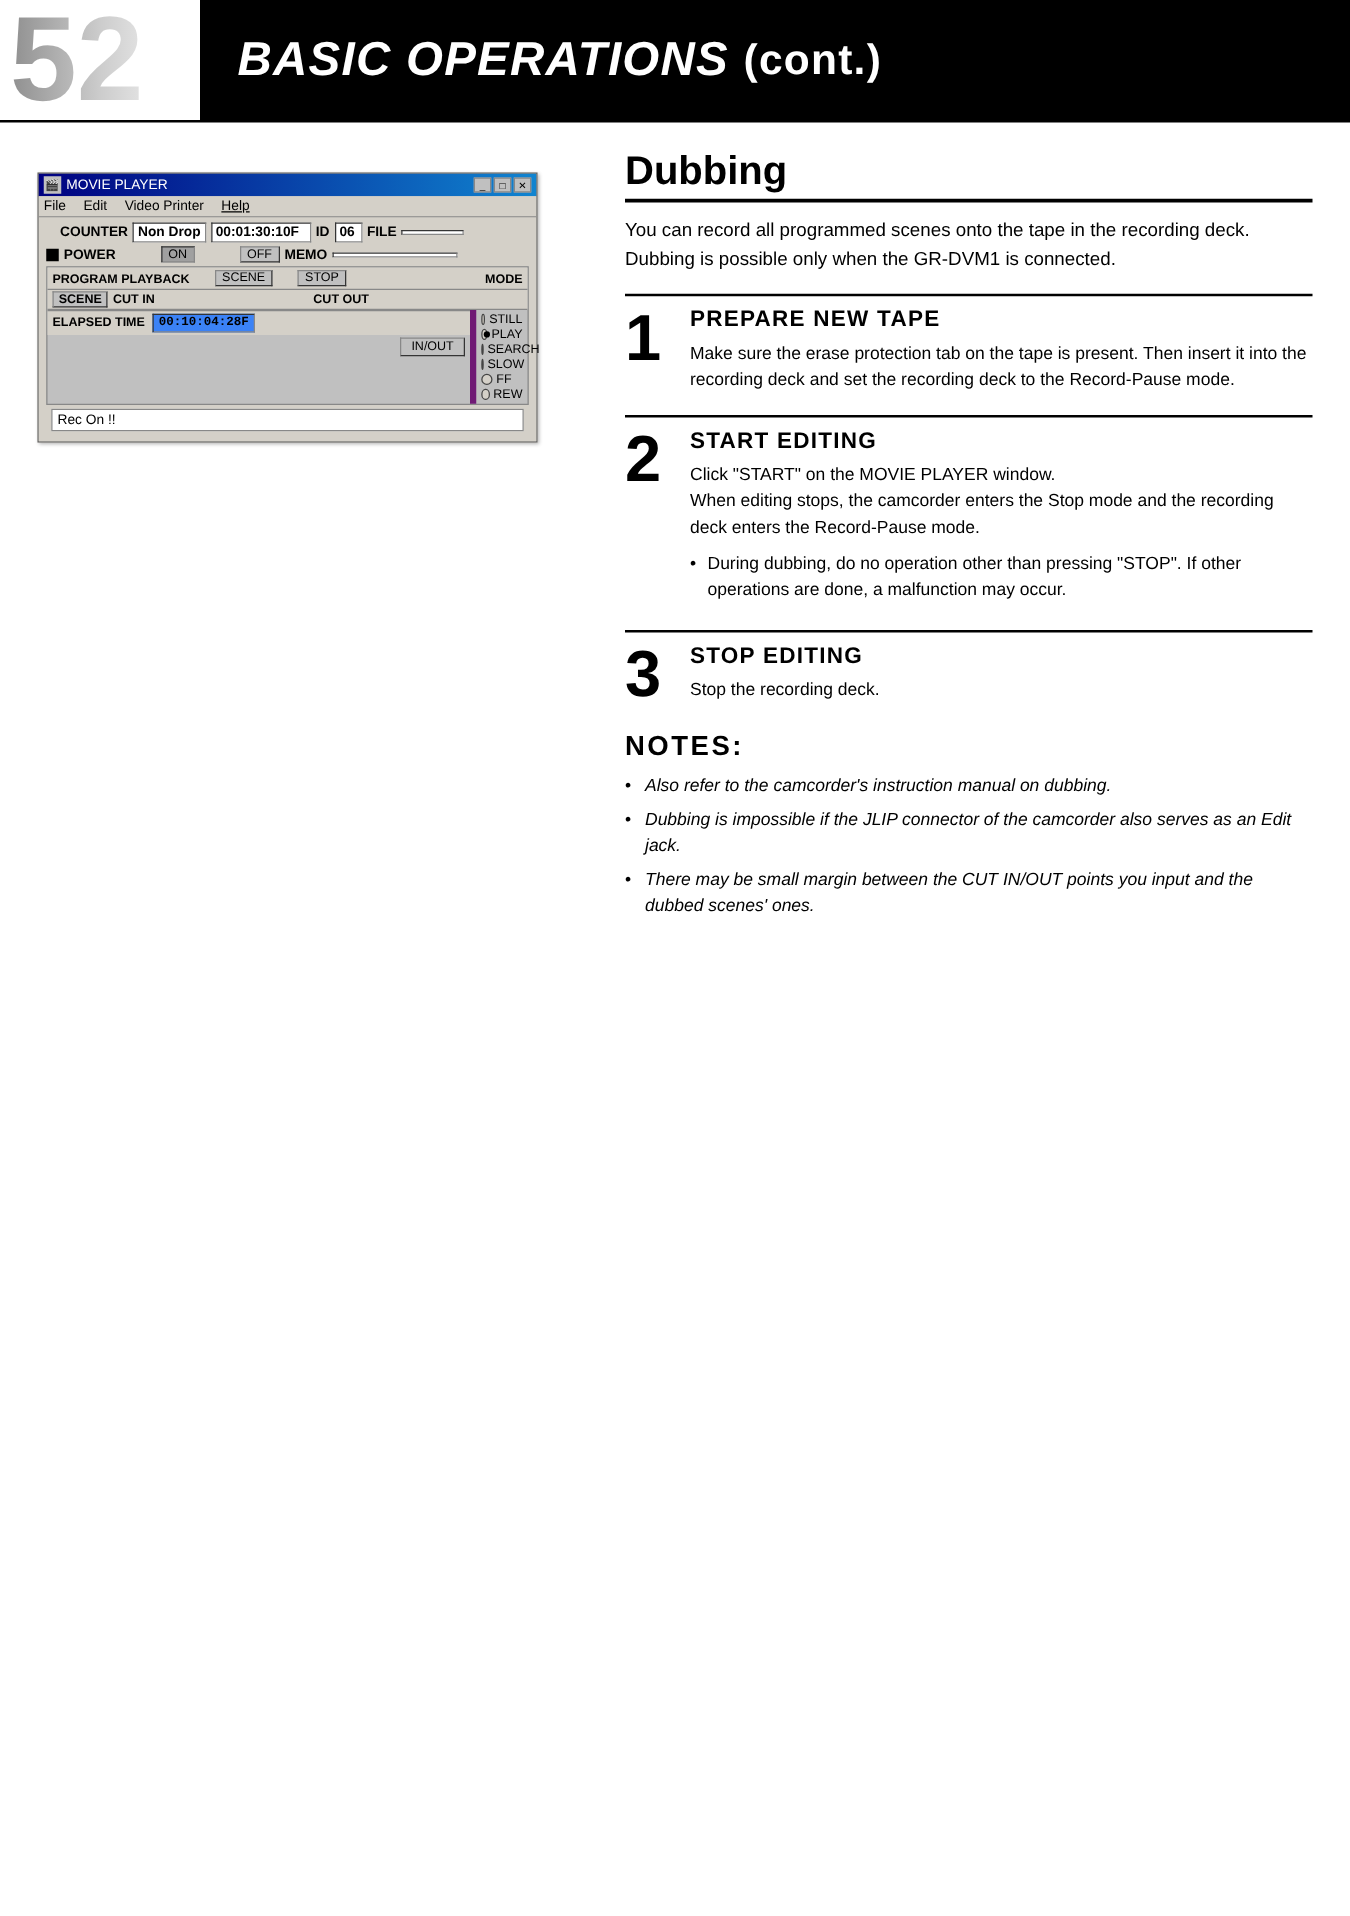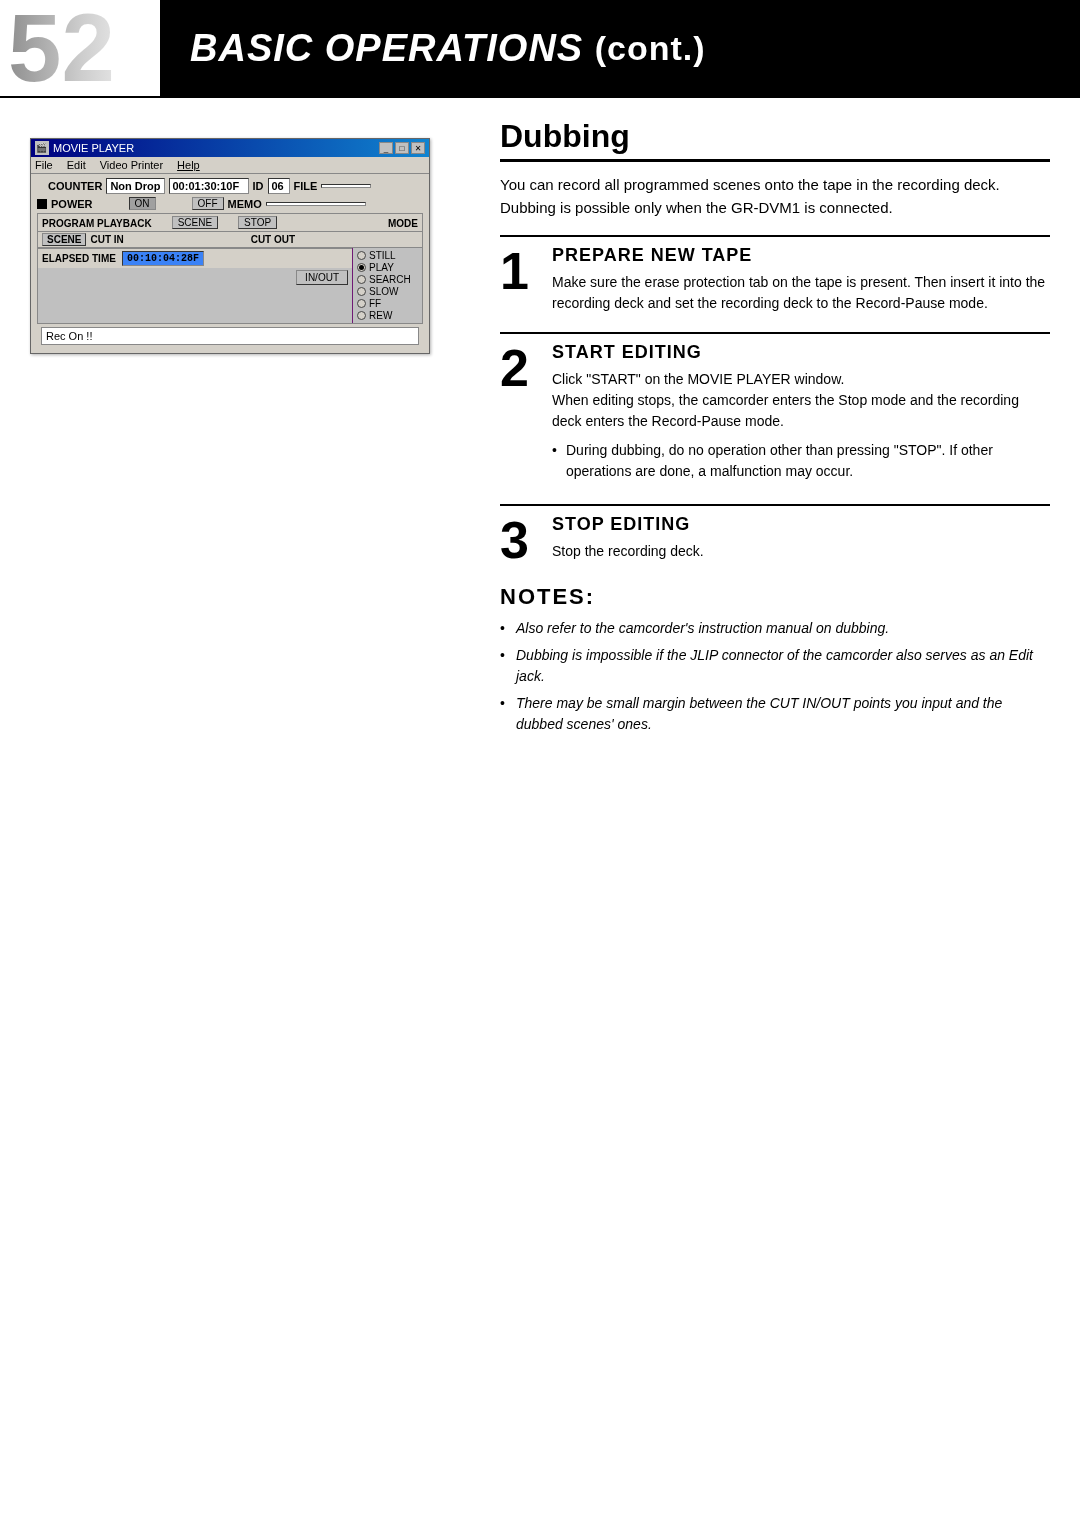--- a/index.html
+++ b/index.html
@@ -457,8 +457,8 @@
     }
     .program-left { flex: 1; }
     .program-right {
-      width: 70px;
-      border-left: 1px solid #701a75;
+      width: 46px;
+      border-left: 5px solid #701a75;
     }
   </style>
 </head>

